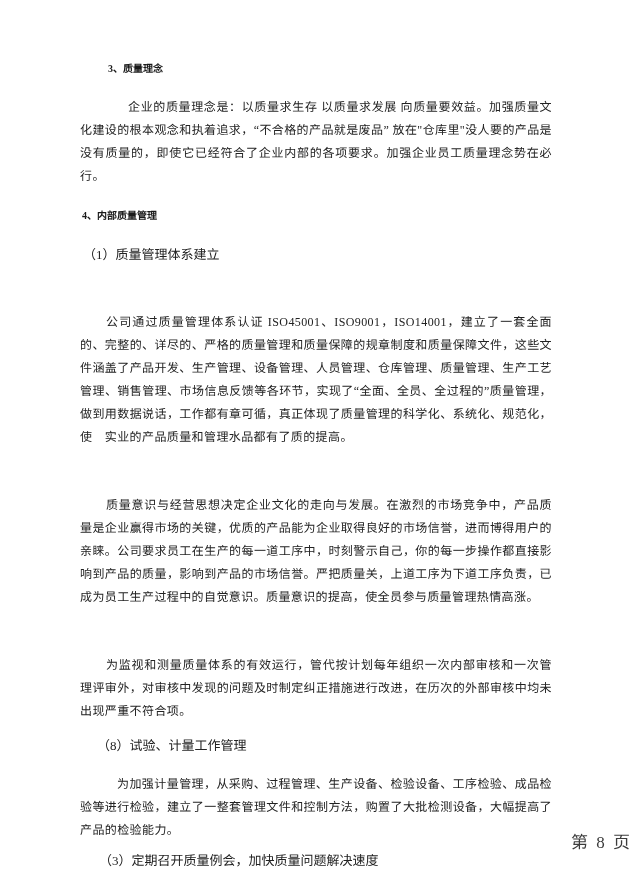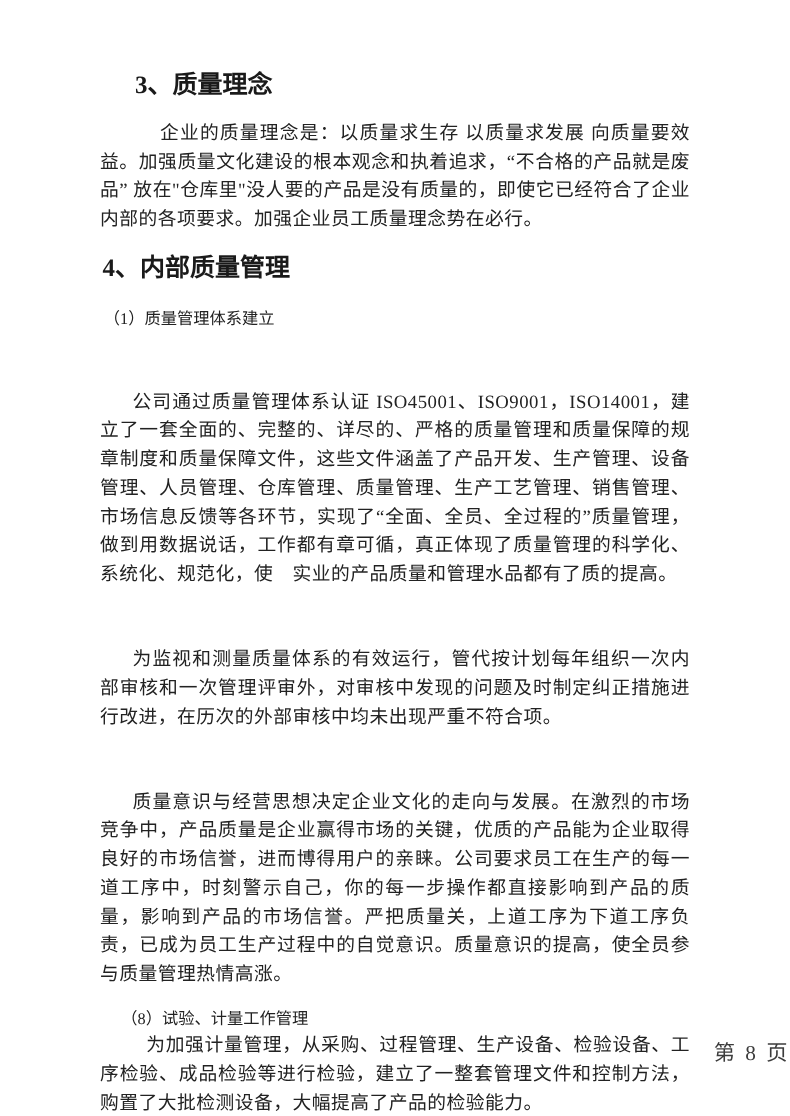--- a/index.html
+++ b/index.html
@@ -29,7 +29,7 @@
     color: #3c3c3c;
   }
   .h-level1 {
-    font-size: 20px;
+    font-size: 10px;
     font-weight: bold;
     color: #1a1a1a;
     margin: 17px;

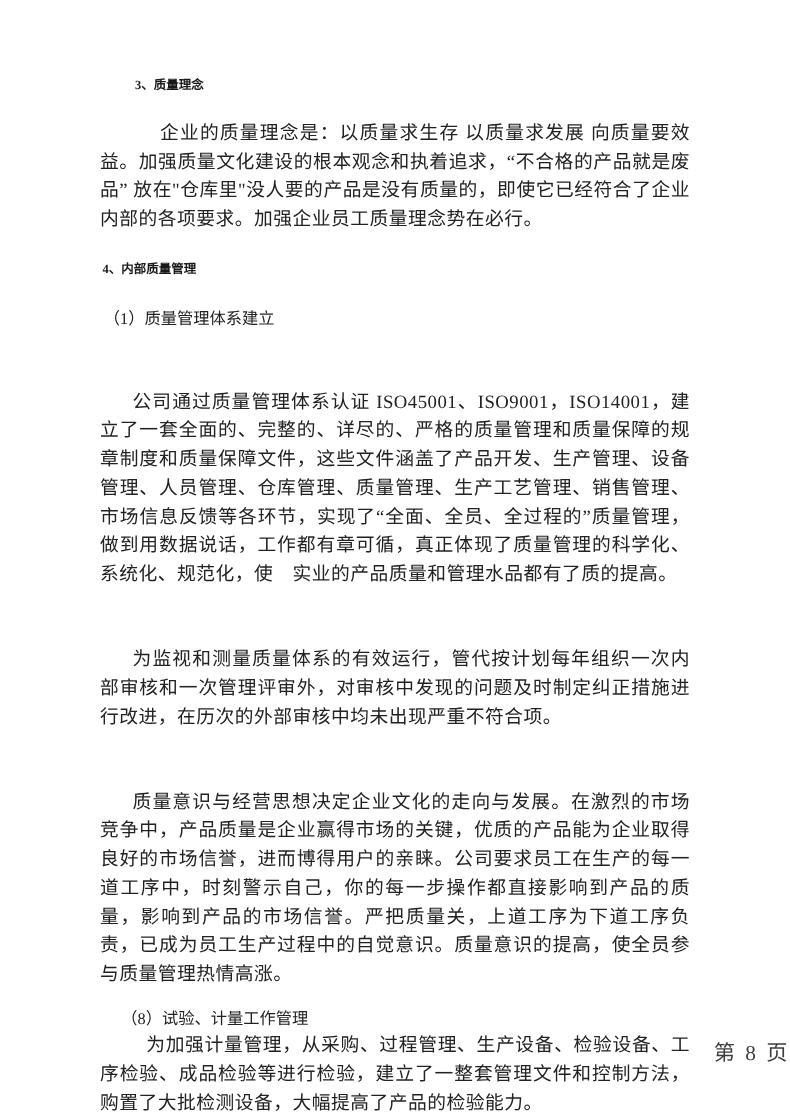--- a/index.html
+++ b/index.html
@@ -53,7 +53,7 @@
   .sub-2 { margin-top: 11px; margin-left: 17px; }
   .sub-3 { margin-top: 7px;  margin-left: 19px; }
   .body-para {
-    font-size: 15px;
+    font-size: 12px;
     line-height: 23px;
     letter-spacing: 0.4px;
     text-align: justify;

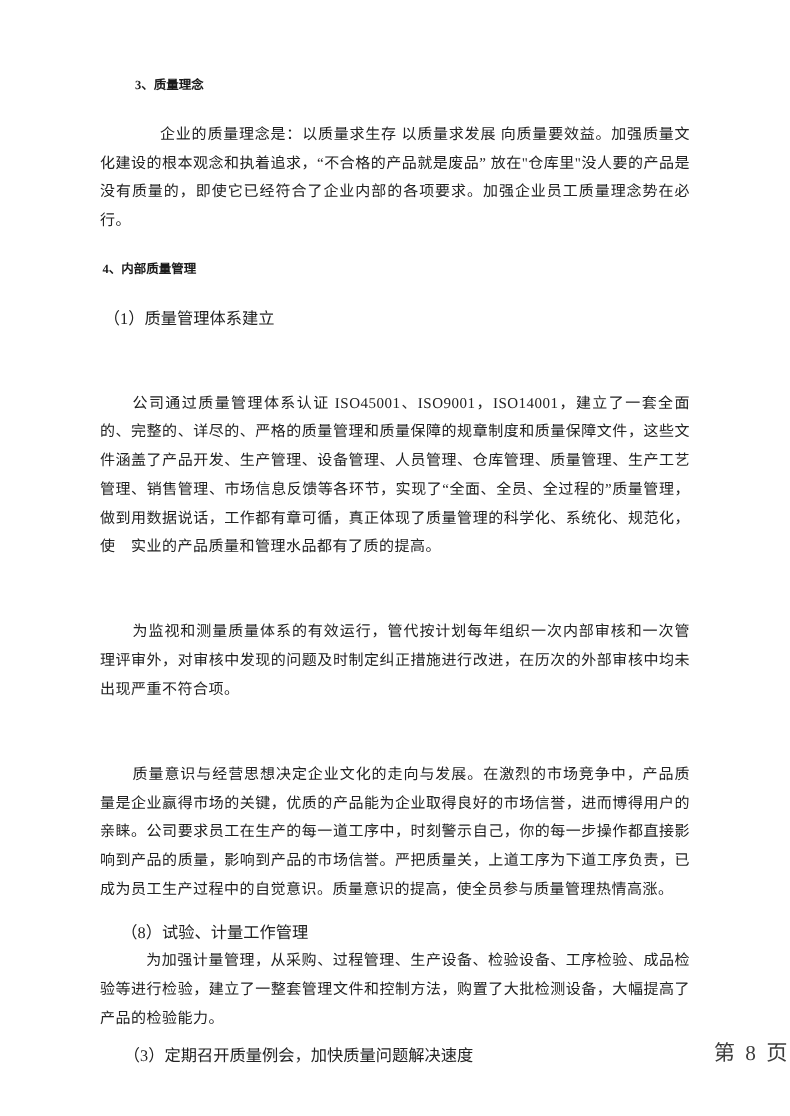--- a/index.html
+++ b/index.html
@@ -46,7 +46,7 @@
   .sub-heading {
     font-size: 13px;
     line-height: 23px;
-    margin: 0;
+    margin: 16px;
     color: #222222;
   }
   .sub-1 { margin-top: 5px; margin-left: 3px; }

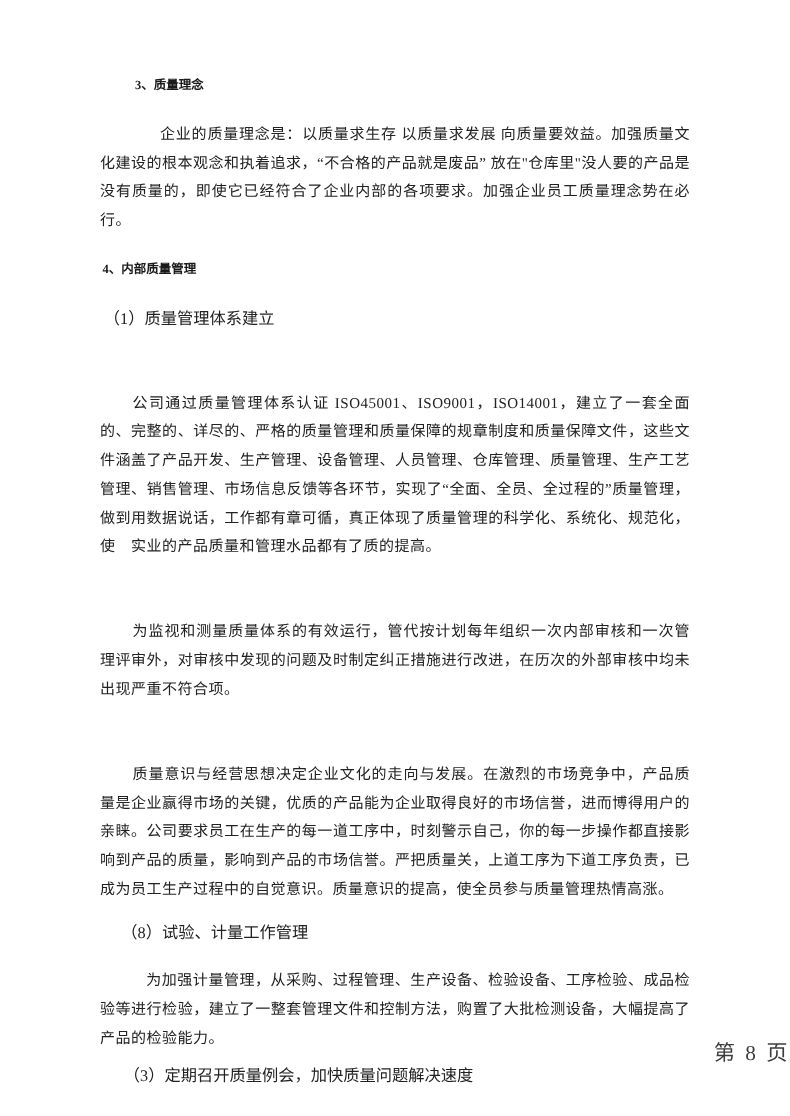--- a/index.html
+++ b/index.html
@@ -93,9 +93,9 @@
 
     <p class="body-para indent-sm">公司通过质量管理体系认证 ISO45001、ISO9001，ISO14001，建立了一套全面的、完整的、详尽的、严格的质量管理和质量保障的规章制度和质量保障文件，这些文件涵盖了产品开发、生产管理、设备管理、人员管理、仓库管理、质量管理、生产工艺管理、销售管理、市场信息反馈等各环节，实现了“全面、全员、全过程的”质量管理，做到用数据说话，工作都有章可循，真正体现了质量管理的科学化、系统化、规范化，使　实业的产品质量和管理水品都有了质的提高。</p>
 
+    <p class="body-para indent-sm">质量意识与经营思想决定企业文化的走向与发展。在激烈的市场竞争中，产品质量是企业赢得市场的关键，优质的产品能为企业取得良好的市场信誉，进而博得用户的亲睐。公司要求员工在生产的每一道工序中，时刻警示自己，你的每一步操作都直接影响到产品的质量，影响到产品的市场信誉。严把质量关，上道工序为下道工序负责，已成为员工生产过程中的自觉意识。质量意识的提高，使全员参与质量管理热情高涨。</p>
+
     <p class="body-para indent-sm">为监视和测量质量体系的有效运行，管代按计划每年组织一次内部审核和一次管理评审外，对审核中发现的问题及时制定纠正措施进行改进，在历次的外部审核中均未出现严重不符合项。</p>
-
-    <p class="body-para indent-sm">质量意识与经营思想决定企业文化的走向与发展。在激烈的市场竞争中，产品质量是企业赢得市场的关键，优质的产品能为企业取得良好的市场信誉，进而博得用户的亲睐。公司要求员工在生产的每一道工序中，时刻警示自己，你的每一步操作都直接影响到产品的质量，影响到产品的市场信誉。严把质量关，上道工序为下道工序负责，已成为员工生产过程中的自觉意识。质量意识的提高，使全员参与质量管理热情高涨。</p>
 
     <p class="sub-heading sub-2">（8）试验、计量工作管理</p>
 

